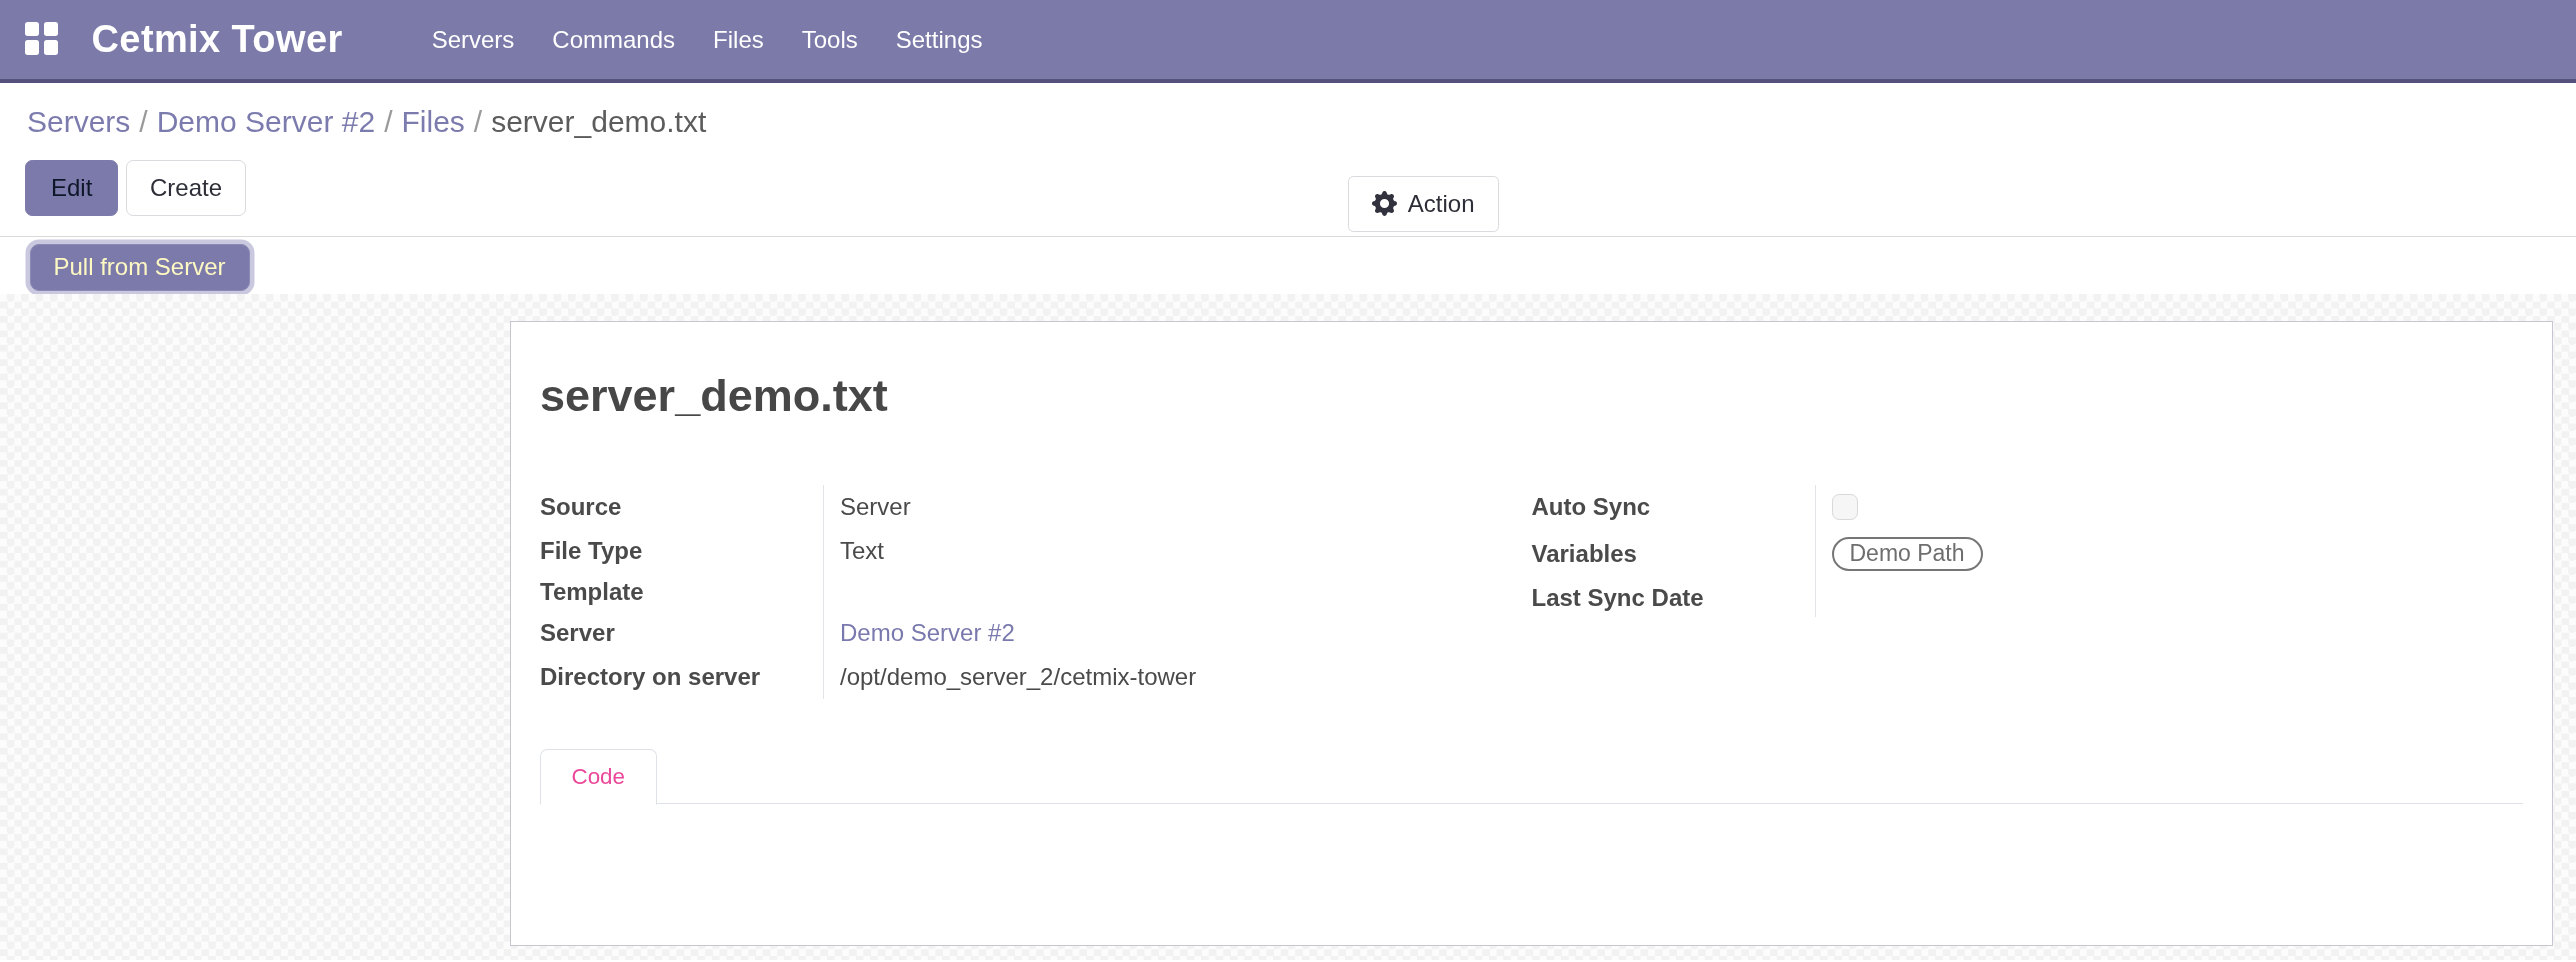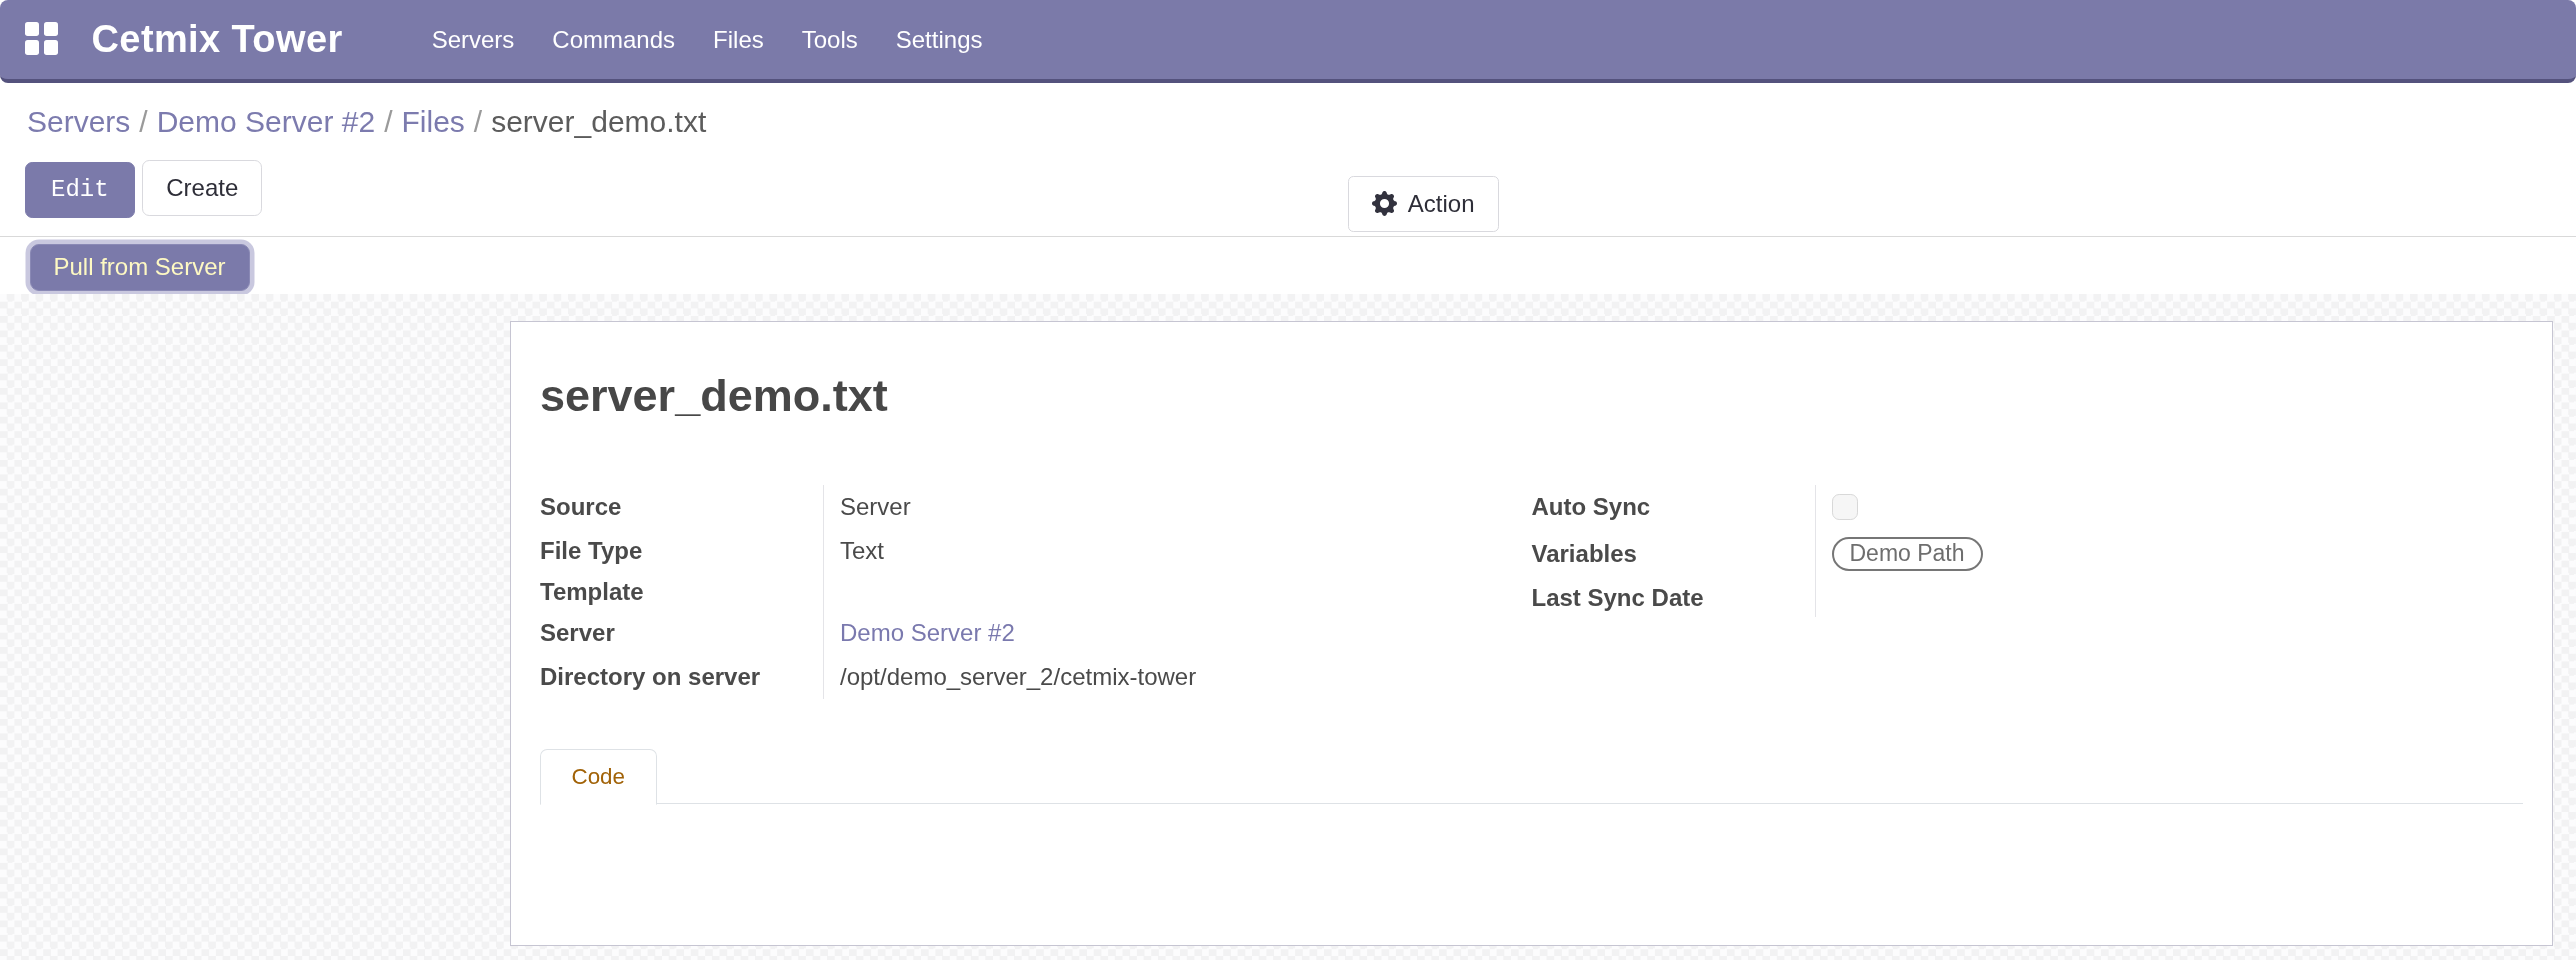--- a/index.html
+++ b/index.html
@@ -8,7 +8,7 @@
 
   
   .navbar { height:83px; background:#7b7aa9; border-bottom:4.5px solid #54527d;
-    display:flex; align-items:center; padding:0 25px;border-radius:8px; }
+    display:flex; align-items:center; padding:0 25px; }
   .apps-icon { width:36px; height:36px; display:grid;
     grid-template-columns:14.4px 14.4px; grid-template-rows:14.4px 14.4px; gap:4.5px;
     margin-right:30.5px; cursor:pointer; }

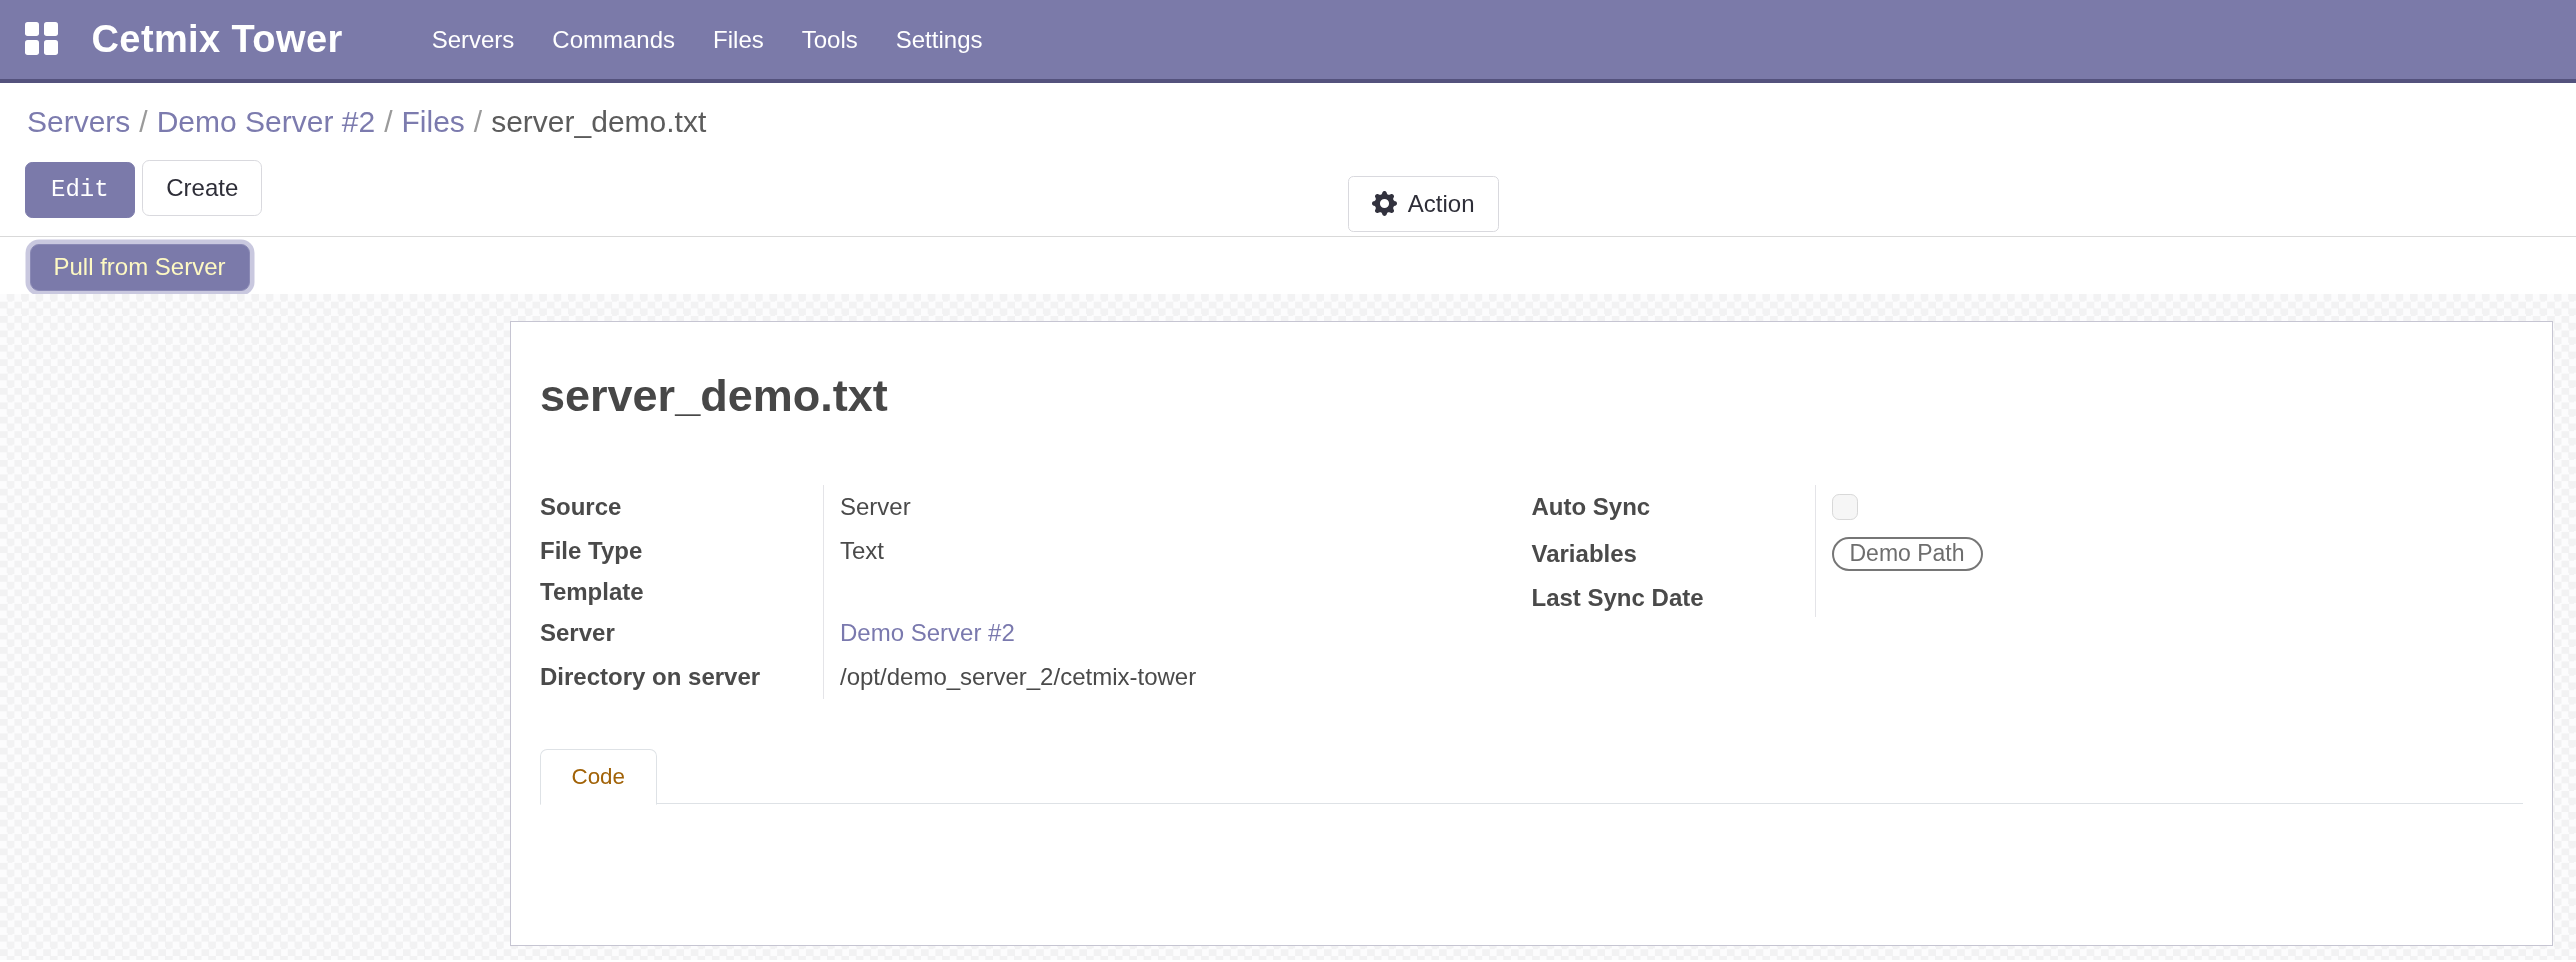--- a/index.html
+++ b/index.html
@@ -29,7 +29,7 @@
   .cp-buttons { position:relative; padding:12.6px 0 20px 25px; height:88px; }
   .btn { font-family:"Liberation Sans", sans-serif; font-size:24px; height:56px;
     border-radius:7.2px; cursor:pointer; display:inline-flex; align-items:center; }
-  .btn-primary { background:#7b7aaa; border:1.8px solid #7b7aaa; color:#ffffff; padding:4px 25px;font-family:Liberation Mono, monospace; }
+  .btn-primary { background:#7b7aaa; border:1.8px solid #7b7aaa; color:#0f172a; padding:4px 25px; }
   .btn-secondary { background:#fff; border:1.8px solid #d9d9de; color:#2e2e38; padding:0 23px; }
   .btn-edit { margin-right:3.6px; }
   .btn-action { position:absolute; left:1348px; top:28px; gap:10.8px; border-radius:5.4px; }

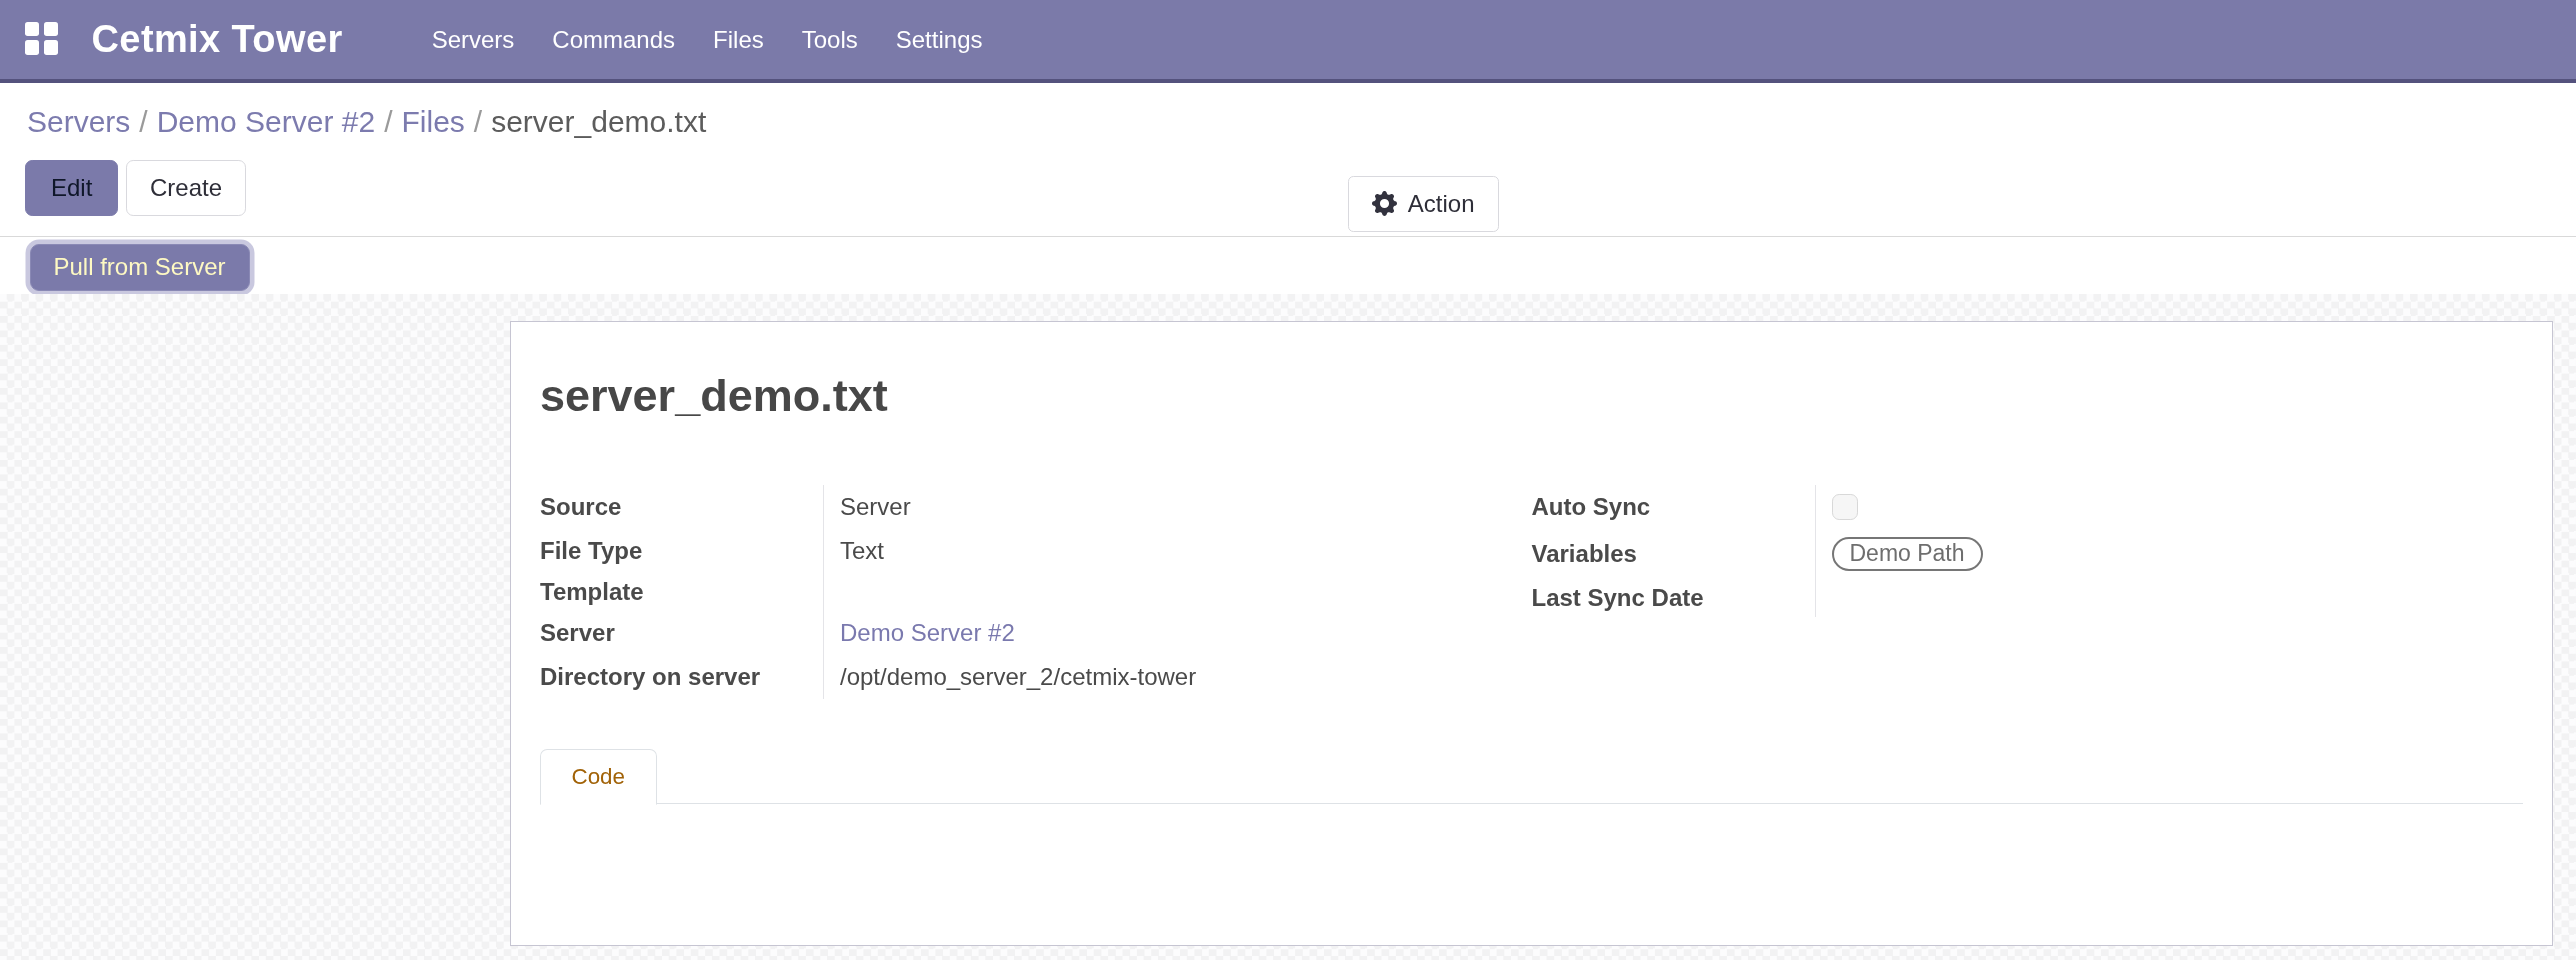--- a/index.html
+++ b/index.html
@@ -70,7 +70,7 @@
 
   .notebook { margin-top:50px; }
   .tabs { border-bottom:1.8px solid #dee2e6; }
-  .tab { display:inline-block; padding:14.4px 30.5px; font-size:22.4px; color:#a16207;
+  .tab { display:inline-block; padding:14.4px 30.5px; font-size:22.4px; color:#ec4899;
     background:#fff; border:1.8px solid #dee2e6; border-bottom:1.8px solid #fff;
     border-radius:7.2px 7.2px 0 0; margin-bottom:-1.8px; cursor:pointer; }
 </style>

